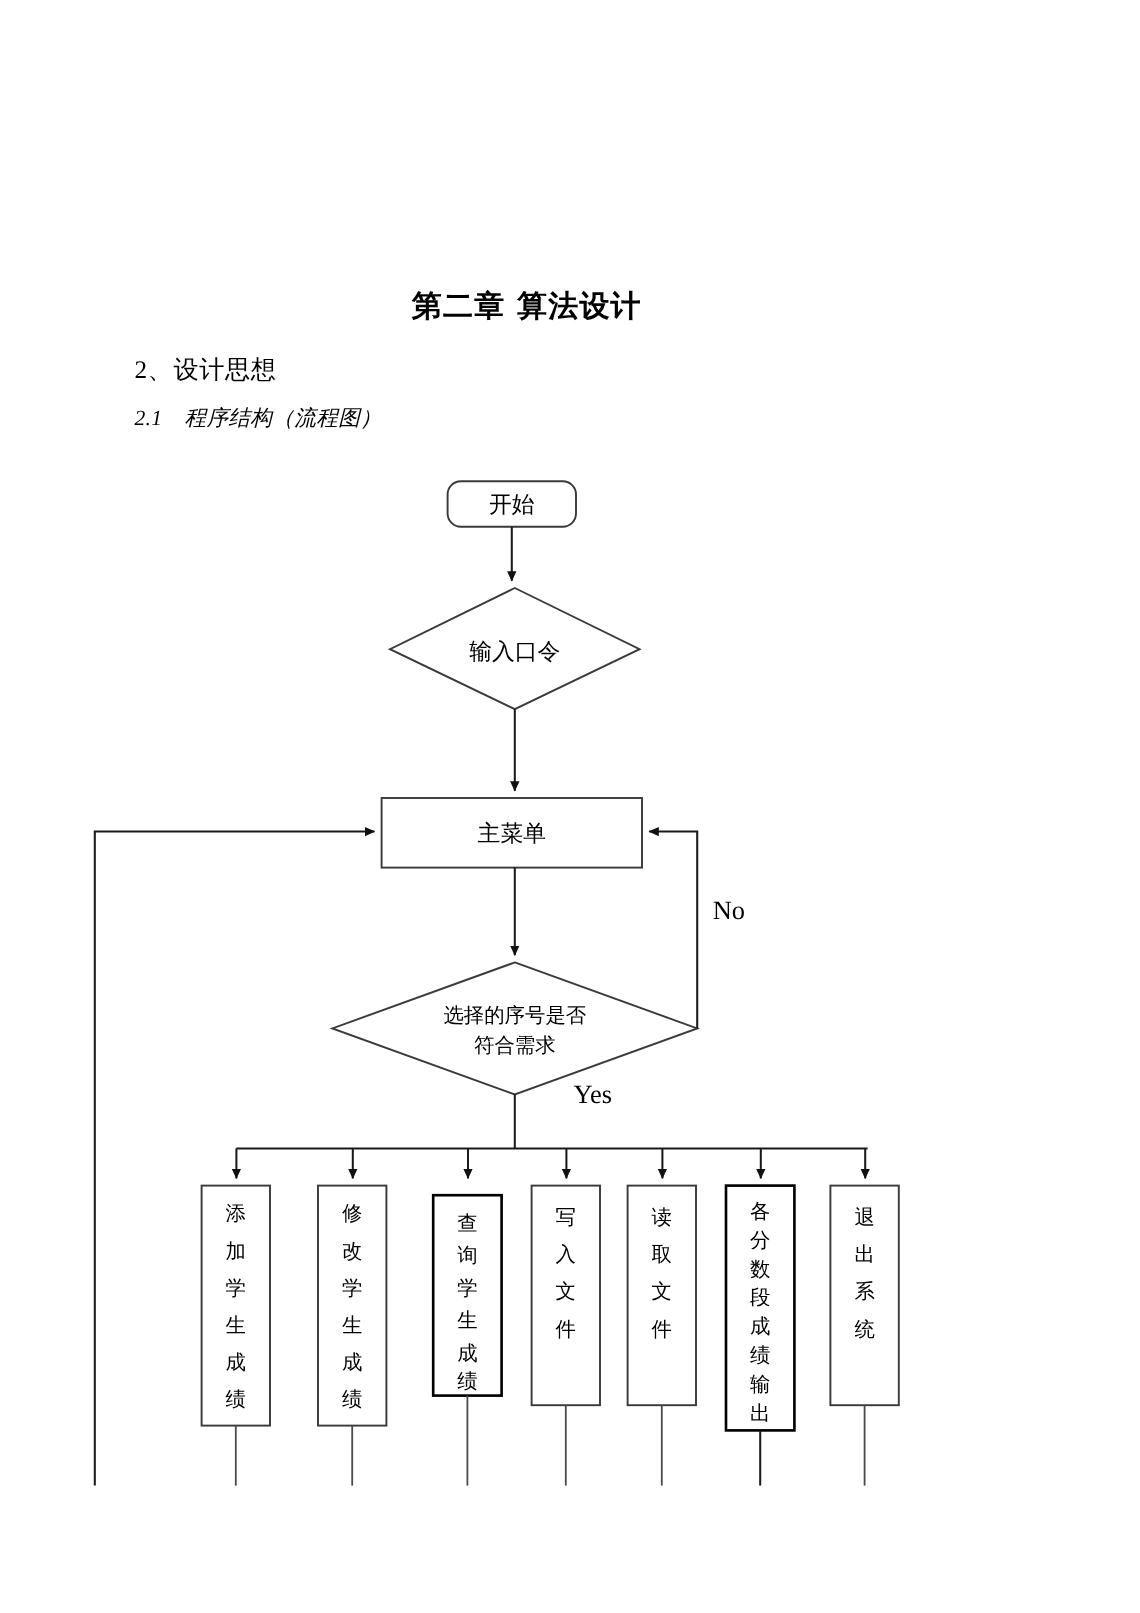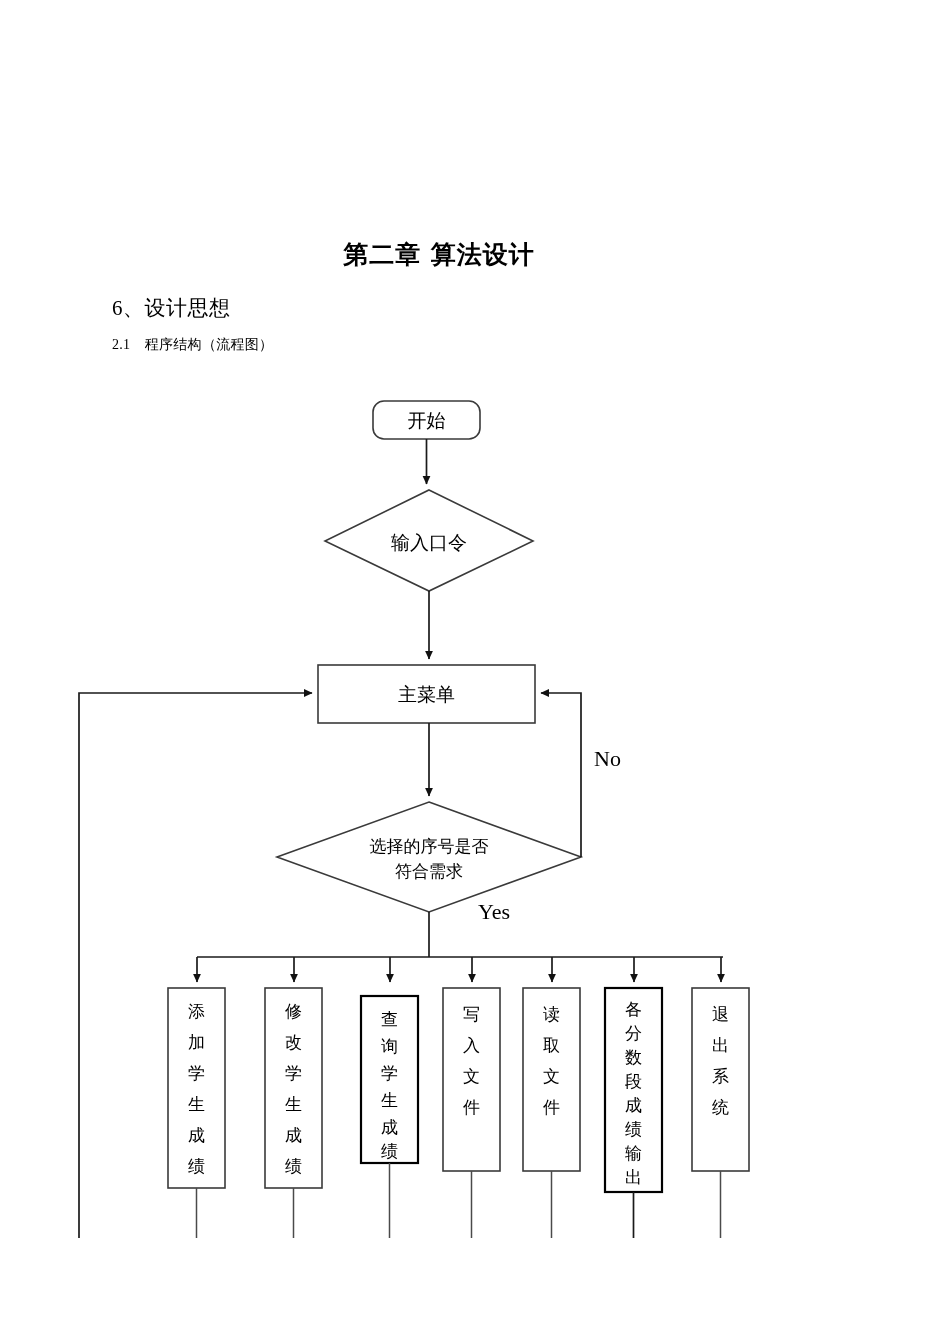--- a/index.html
+++ b/index.html
@@ -96,7 +96,7 @@
 
 <div class="doc-title">第二章 算法设计</div>
 
-<div class="heading-1">6、设计思想</div>
+<div class="heading-1">2、设计思想</div>
 
 <div class="heading-2">2.1　程序结构（流程图）</div>
 

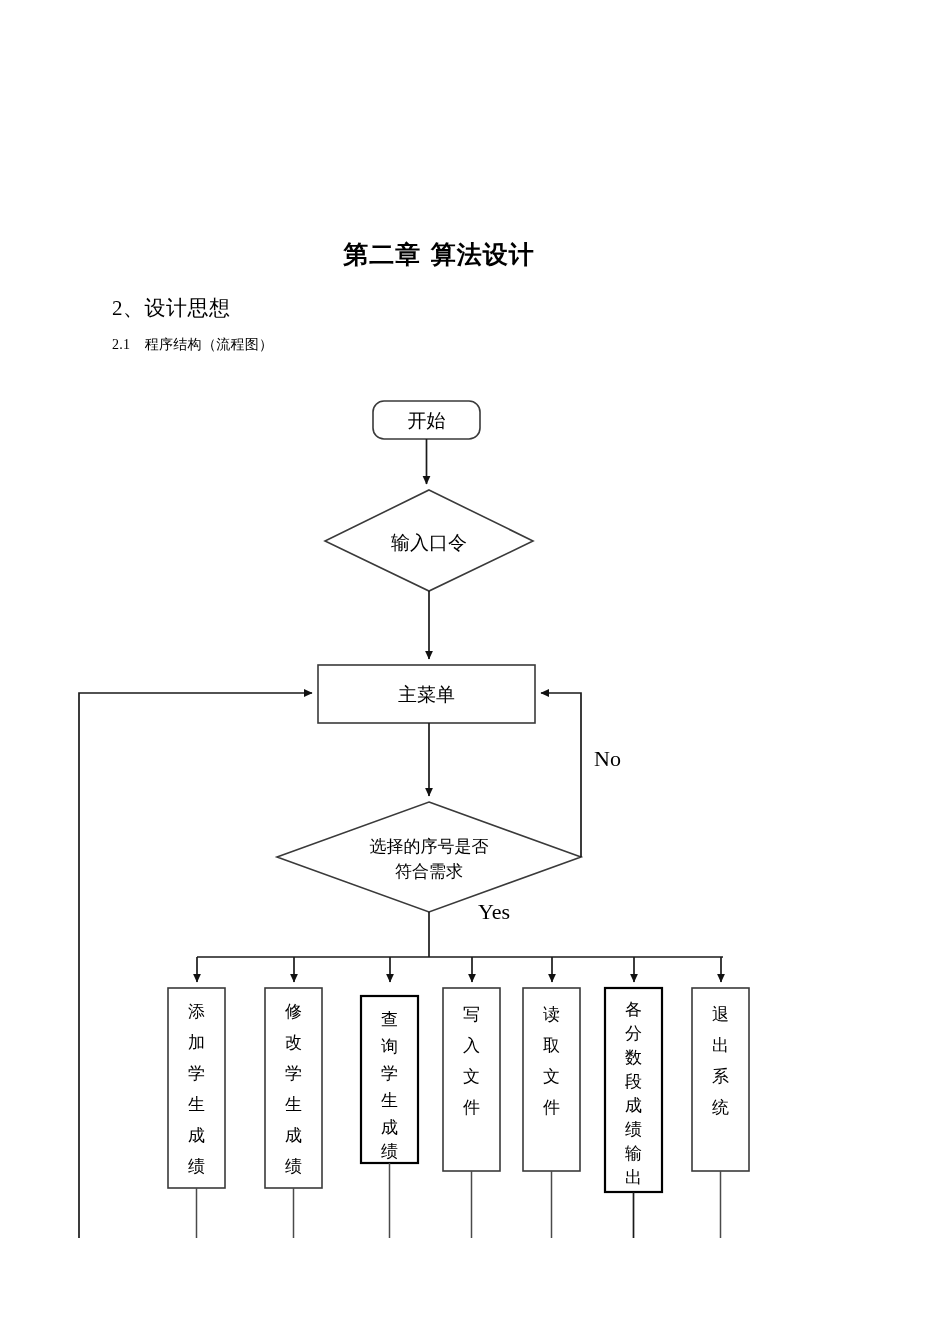--- a/index.html
+++ b/index.html
@@ -41,9 +41,10 @@
     position: absolute;
     left: 112px;
     top: 336px;
-    font-size: 14px;
+    font-size: 18px;
     letter-spacing: 0.3px;
     white-space: pre;
+    font-style: italic;
   }
 
   

